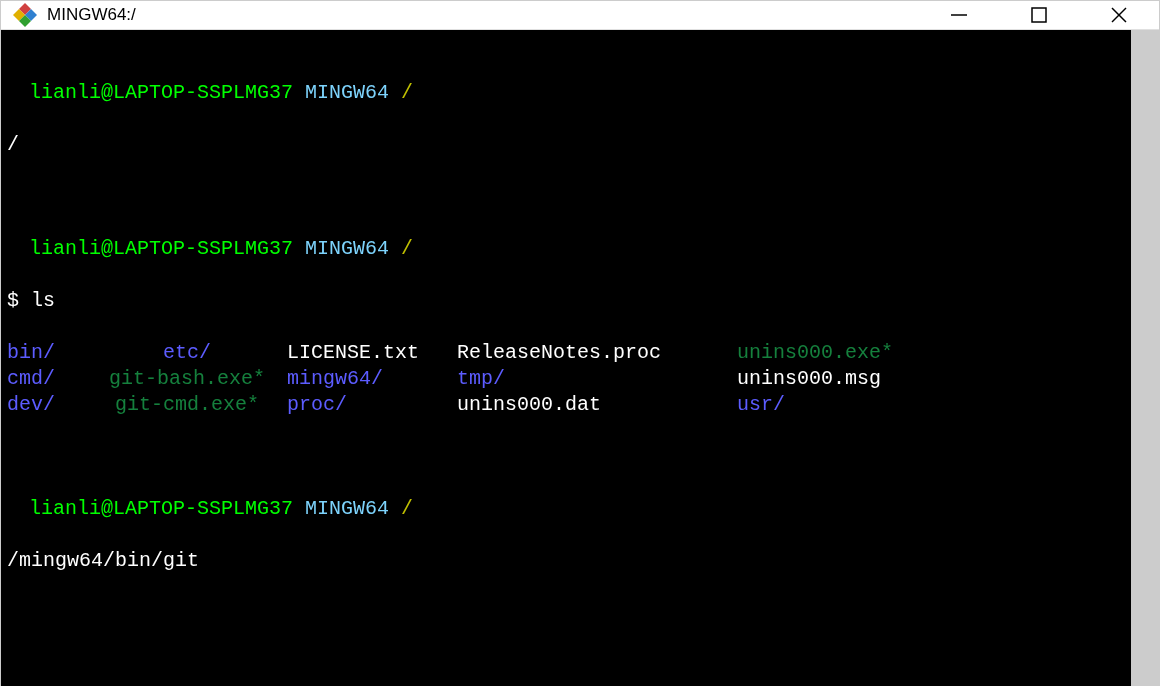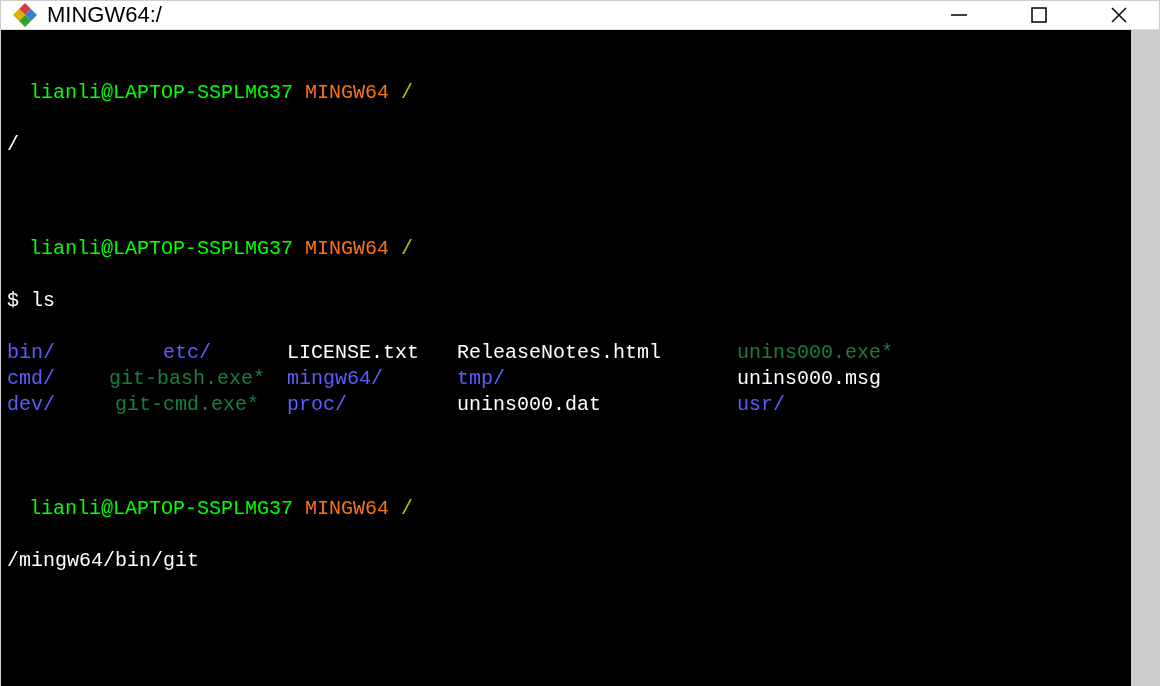--- a/index.html
+++ b/index.html
@@ -33,7 +33,7 @@
       position: relative;
     }
     .titlebar-title {
-      font-size: 22px;
+      font-size: 17px;
       font-family: -apple-system, "Segoe UI", sans-serif;
       color: #000;
     }

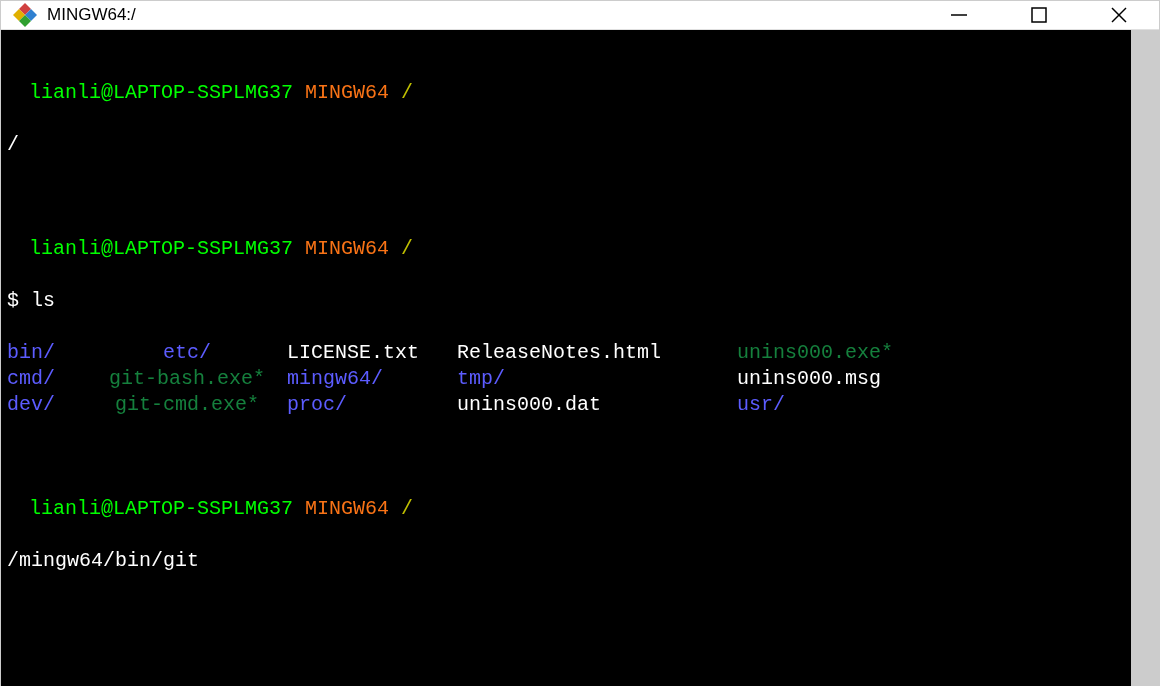--- a/index.html
+++ b/index.html
@@ -82,7 +82,7 @@
       background: #cccccc;
     }
     .prompt-user { color: #00ff00; margin-left: 22px; }
-    .prompt-env { color: #f97316; }
+    .prompt-env { color: #7dd3fc; }
     .prompt-path { color: #c0c000; }
     .dollar { color: #fff; }
     .cmd { color: #fff; }

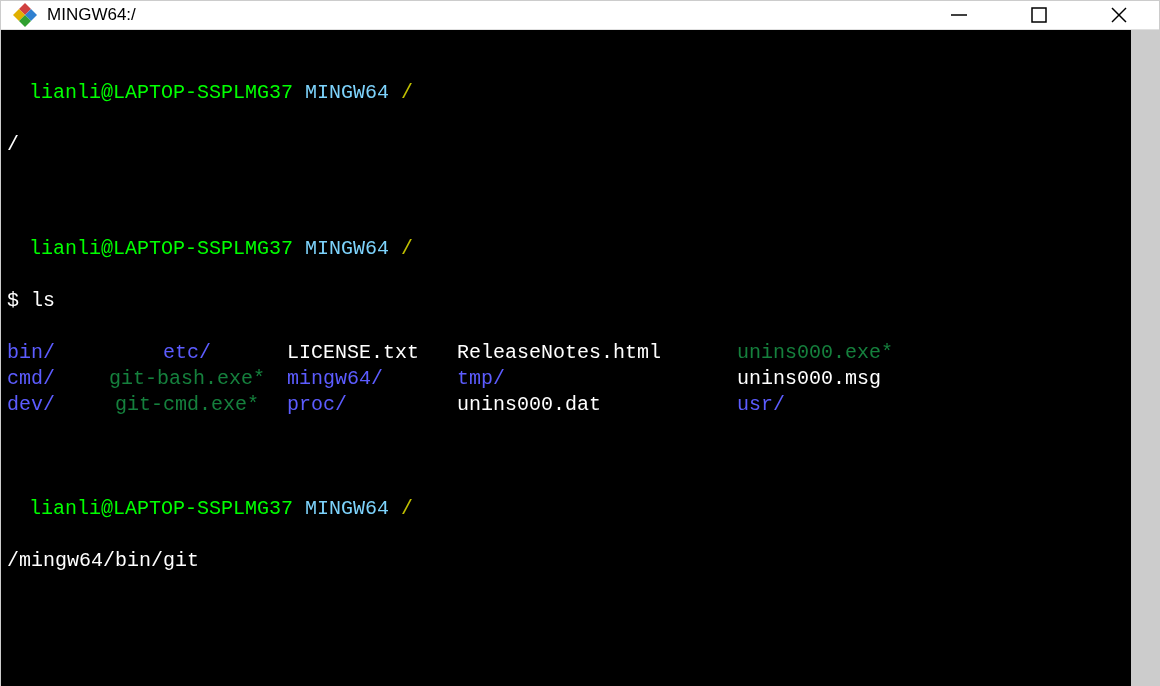--- a/index.html
+++ b/index.html
@@ -147,7 +147,7 @@
 <span class="exe">git-bash.exe*</span>
 <span class="exe">git-cmd.exe*</span></span><span class="col col3"><span class="out">LICENSE.txt</span>
 <span class="dir">mingw64/</span>
-<span class="dir">proc/</span></span><span class="col col4"><span class="out">ReleaseNotes.html</span>
+<span class="dir">proc/</span></span><span class="col col4"><span class="out">ReleaseNotes.proc</span>
 <span class="dir">tmp/</span>
 <span class="out">unins000.dat</span></span><span class="col col5"><span class="exe">unins000.exe*</span>
 <span class="out">unins000.msg</span>

